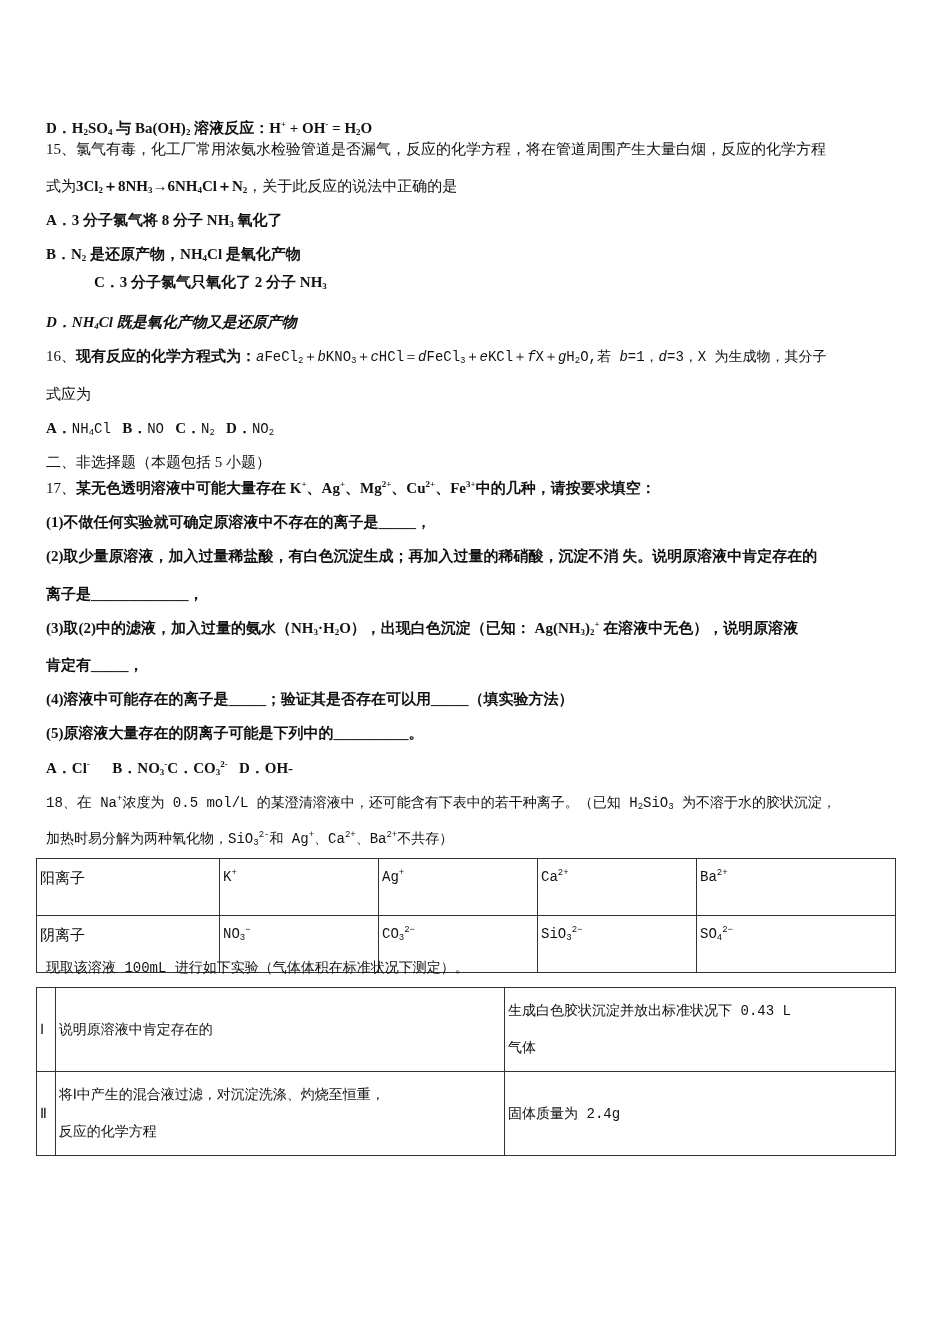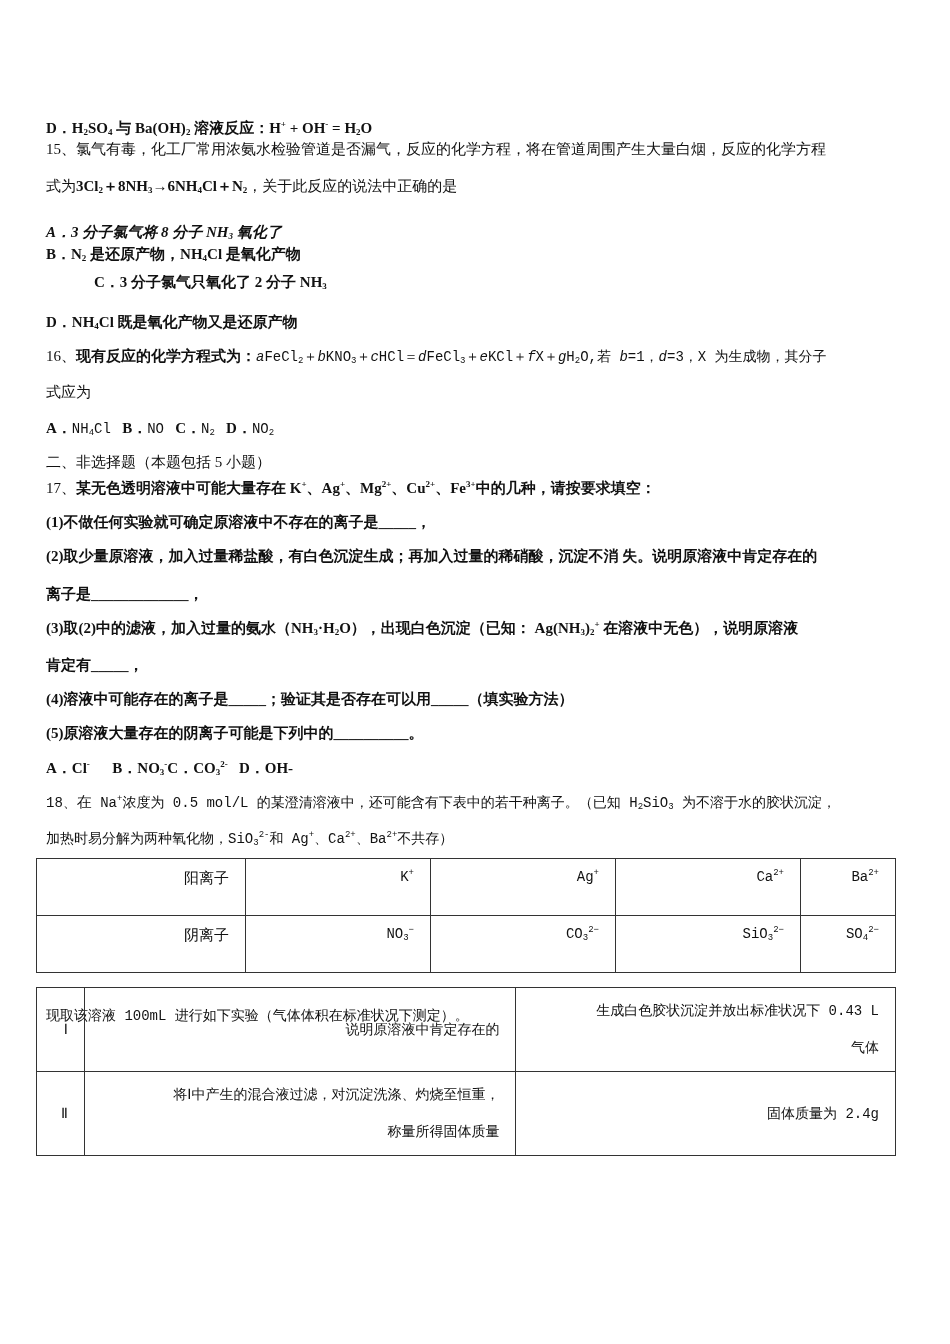--- a/index.html
+++ b/index.html
@@ -29,7 +29,7 @@
 <div class="line" style="top:176px;">
   <span>式为</span><b>3Cl<sub>2</sub>＋8NH<sub>3</sub>→6NH<sub>4</sub>Cl＋N<sub>2</sub></b><span>，关于此反应的说法中正确的是</span>
 </div>
-<div class="line b" style="top:222px;font-style:italic;"><span>A．</span>3 分子氯气将 8 分子 NH<sub>3</sub> 氧化了</div>
+<div class="line b" style="top:210px;"><span>A．</span>3 分子氯气将 8 分子 NH<sub>3</sub> 氧化了</div>
 <div class="line b" style="top:244px;"><span>B．</span>N<sub>2</sub> 是还原产物，NH<sub>4</sub>Cl 是氧化产物</div>
 <div class="line b" style="top:272px;margin-left:48px;"><span>C．</span>3 分子氯气只氧化了 2 分子 NH<sub>3</sub></div>
 <div class="line b" style="top:312px;"><span>D．</span>NH<sub>4</sub>Cl 既是氧化产物又是还原产物</div>

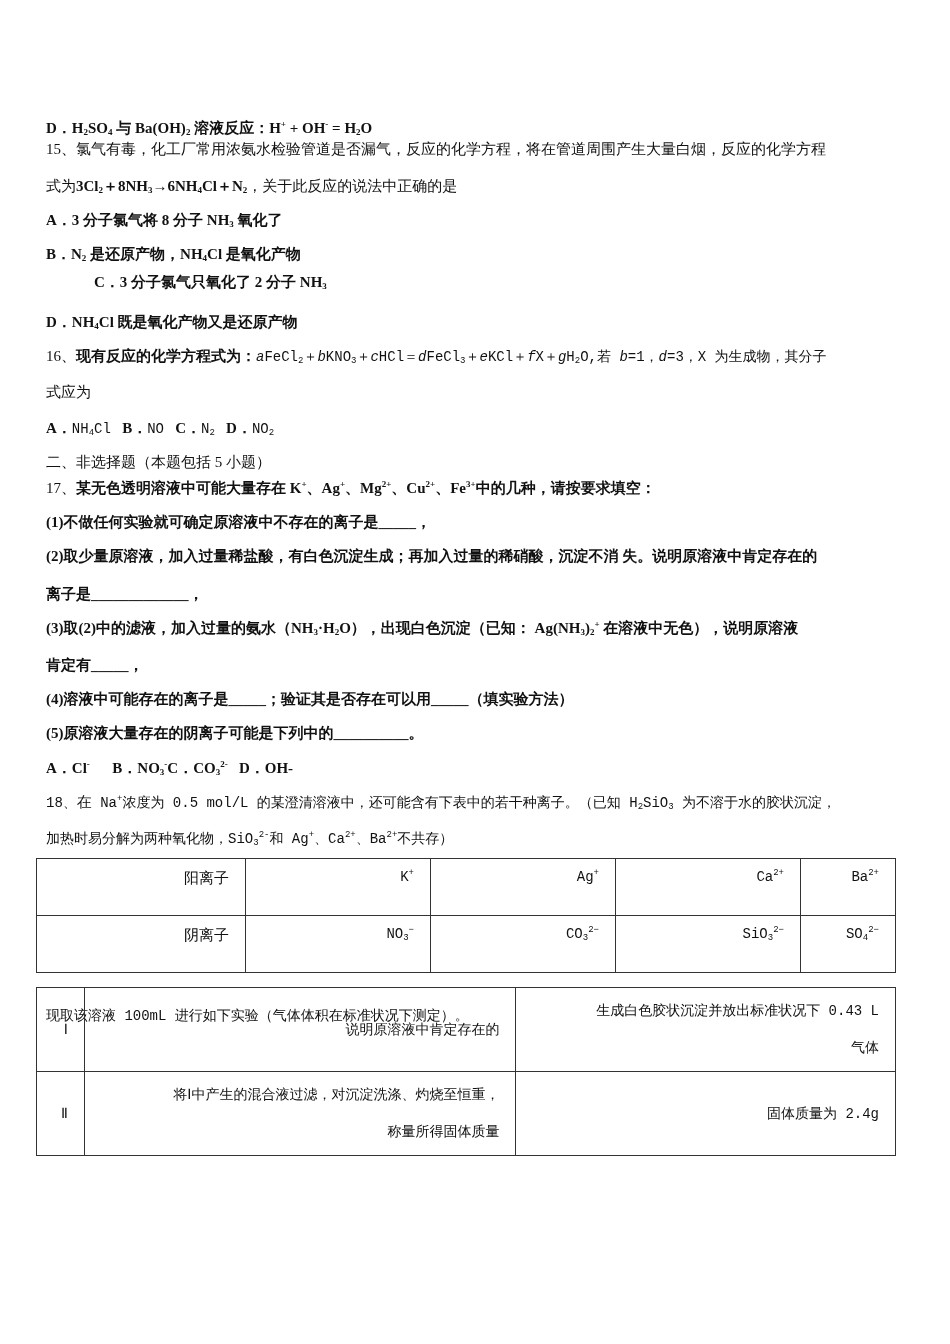--- a/index.html
+++ b/index.html
@@ -32,7 +32,7 @@
 <div class="line b" style="top:210px;"><span>A．</span>3 分子氯气将 8 分子 NH<sub>3</sub> 氧化了</div>
 <div class="line b" style="top:244px;"><span>B．</span>N<sub>2</sub> 是还原产物，NH<sub>4</sub>Cl 是氧化产物</div>
 <div class="line b" style="top:272px;margin-left:48px;"><span>C．</span>3 分子氯气只氧化了 2 分子 NH<sub>3</sub></div>
-<div class="line b" style="top:312px;"><span>D．</span>NH<sub>4</sub>Cl 既是氧化产物又是还原产物</div>
+<div class="line b" style="top:312px;font-style:italic;"><span>D．</span>NH<sub>4</sub>Cl 既是氧化产物又是还原产物</div>
 
 <div class="line" style="top:346px;">
   <span>16、</span><b>现有反应的化学方程式为：</b><span class="mono"><i>a</i>FeCl<sub>2</sub>＋<i>b</i>KNO<sub>3</sub>＋<i>c</i>HCl＝<i>d</i>FeCl<sub>3</sub>＋<i>e</i>KCl＋<i>f</i>X＋<i>g</i>H<sub>2</sub>O</span><span class="mono">,若 <i>b</i>=1，<i>d</i>=3，X 为生成物，其分子</span>

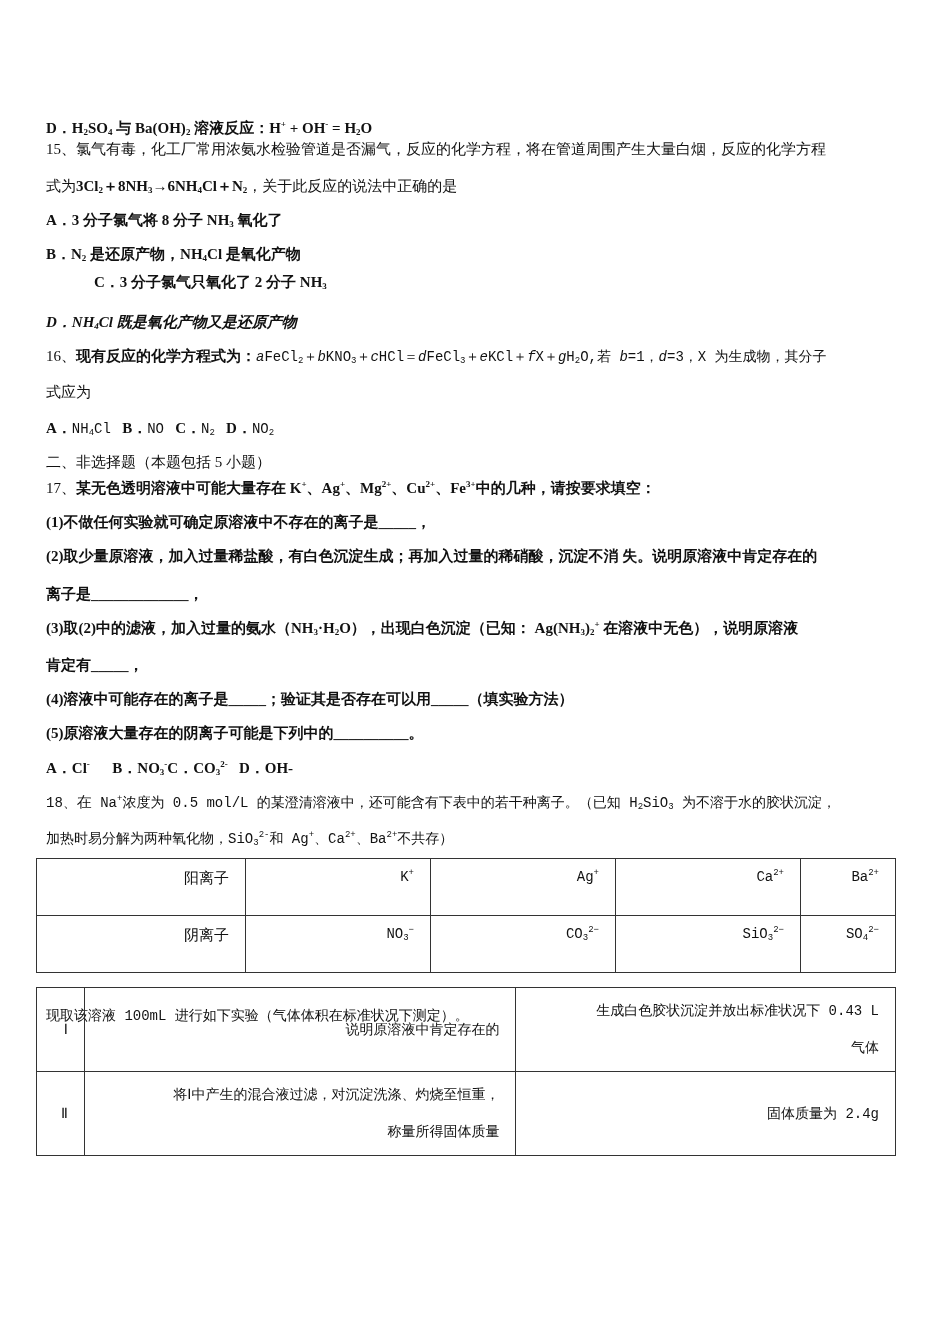--- a/index.html
+++ b/index.html
@@ -37,7 +37,7 @@
 <div class="line" style="top:346px;">
   <span>16、</span><b>现有反应的化学方程式为：</b><span class="mono"><i>a</i>FeCl<sub>2</sub>＋<i>b</i>KNO<sub>3</sub>＋<i>c</i>HCl＝<i>d</i>FeCl<sub>3</sub>＋<i>e</i>KCl＋<i>f</i>X＋<i>g</i>H<sub>2</sub>O</span><span class="mono">,若 <i>b</i>=1，<i>d</i>=3，X 为生成物，其分子</span>
 </div>
-<div class="line" style="top:384px;font-family:Liberation Mono, monospace;"><span>式应为</span></div>
+<div class="line" style="top:384px;"><span>式应为</span></div>
 <div class="line" style="top:418px;">
   <b>A．</b><span class="mono">NH<sub>4</sub>Cl</span>&nbsp;&nbsp;
   <b>B．</b><span class="mono">NO</span>&nbsp;&nbsp;

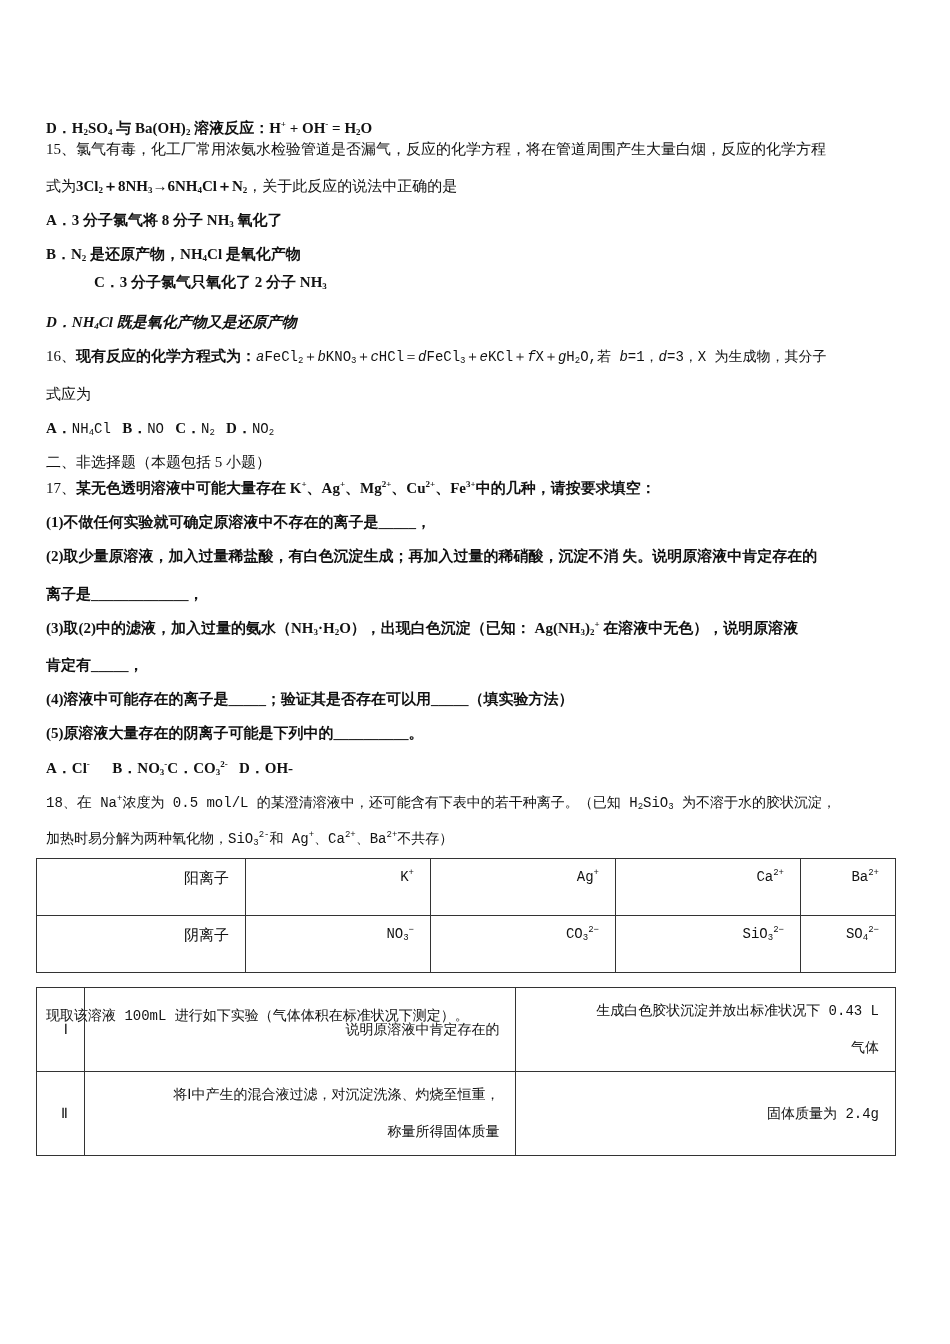--- a/index.html
+++ b/index.html
@@ -12,7 +12,7 @@
   sup { font-size: 9px; vertical-align: 6px; line-height: 0; }
   i { font-style: italic; }
   table { position: absolute; border-collapse: collapse; font-size: 15px; }
-  td { border: 1.5px solid #333; vertical-align: middle; padding: 0 16px; text-align: right; }
+  td { border: 1.5px solid #333; vertical-align: middle; padding: 0 3px; }
   .ion td { height: 46px; vertical-align: top; padding-top: 10px; }
   .exp td { vertical-align: middle; }
 </style>

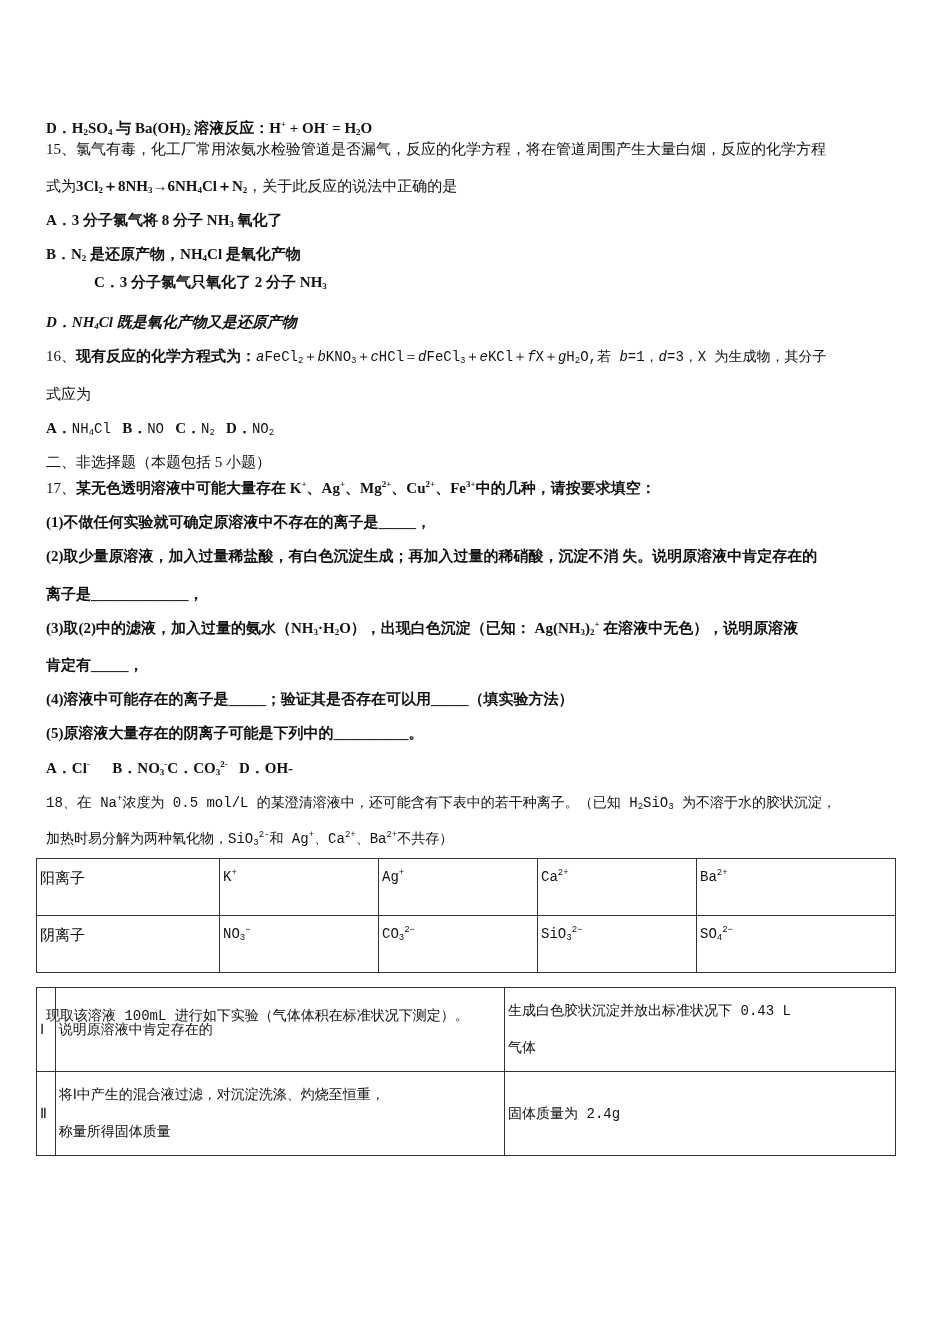--- a/index.html
+++ b/index.html
@@ -87,7 +87,7 @@
 </tbody>
   </table>
 
-<div class="line mono" style="top:1006px;">现取该溶液 100mL 进行如下实验（气体体积在标准状况下测定）。</div>
+<div class="line mono" style="top:958px;">现取该溶液 100mL 进行如下实验（气体体积在标准状况下测定）。</div>
 
 <table class="exp mono" style="left:36px; top:987px; width:860px;">
   <tbody>

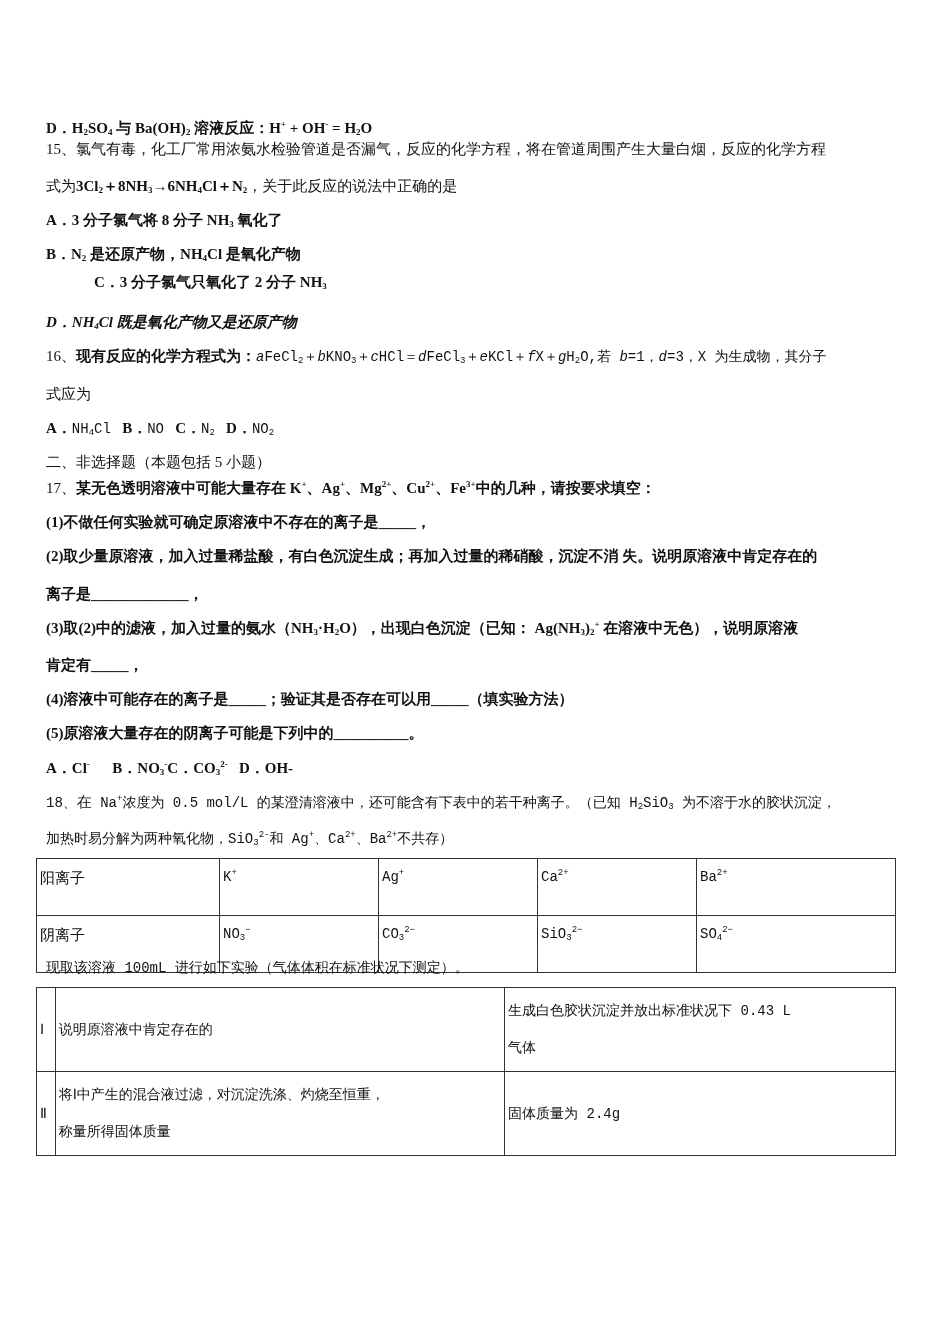--- a/index.html
+++ b/index.html
@@ -103,7 +103,7 @@
     <td>Ⅱ</td>
     <td style="line-height:37px;">
       <div>将Ⅰ中产生的混合液过滤，对沉淀洗涤、灼烧至恒重，</div>
-      <div>称量所得固体质量</div>
+      <div>反应的化学方程</div>
     </td>
     <td>固体质量为 2.4g</td>
   </tr>

